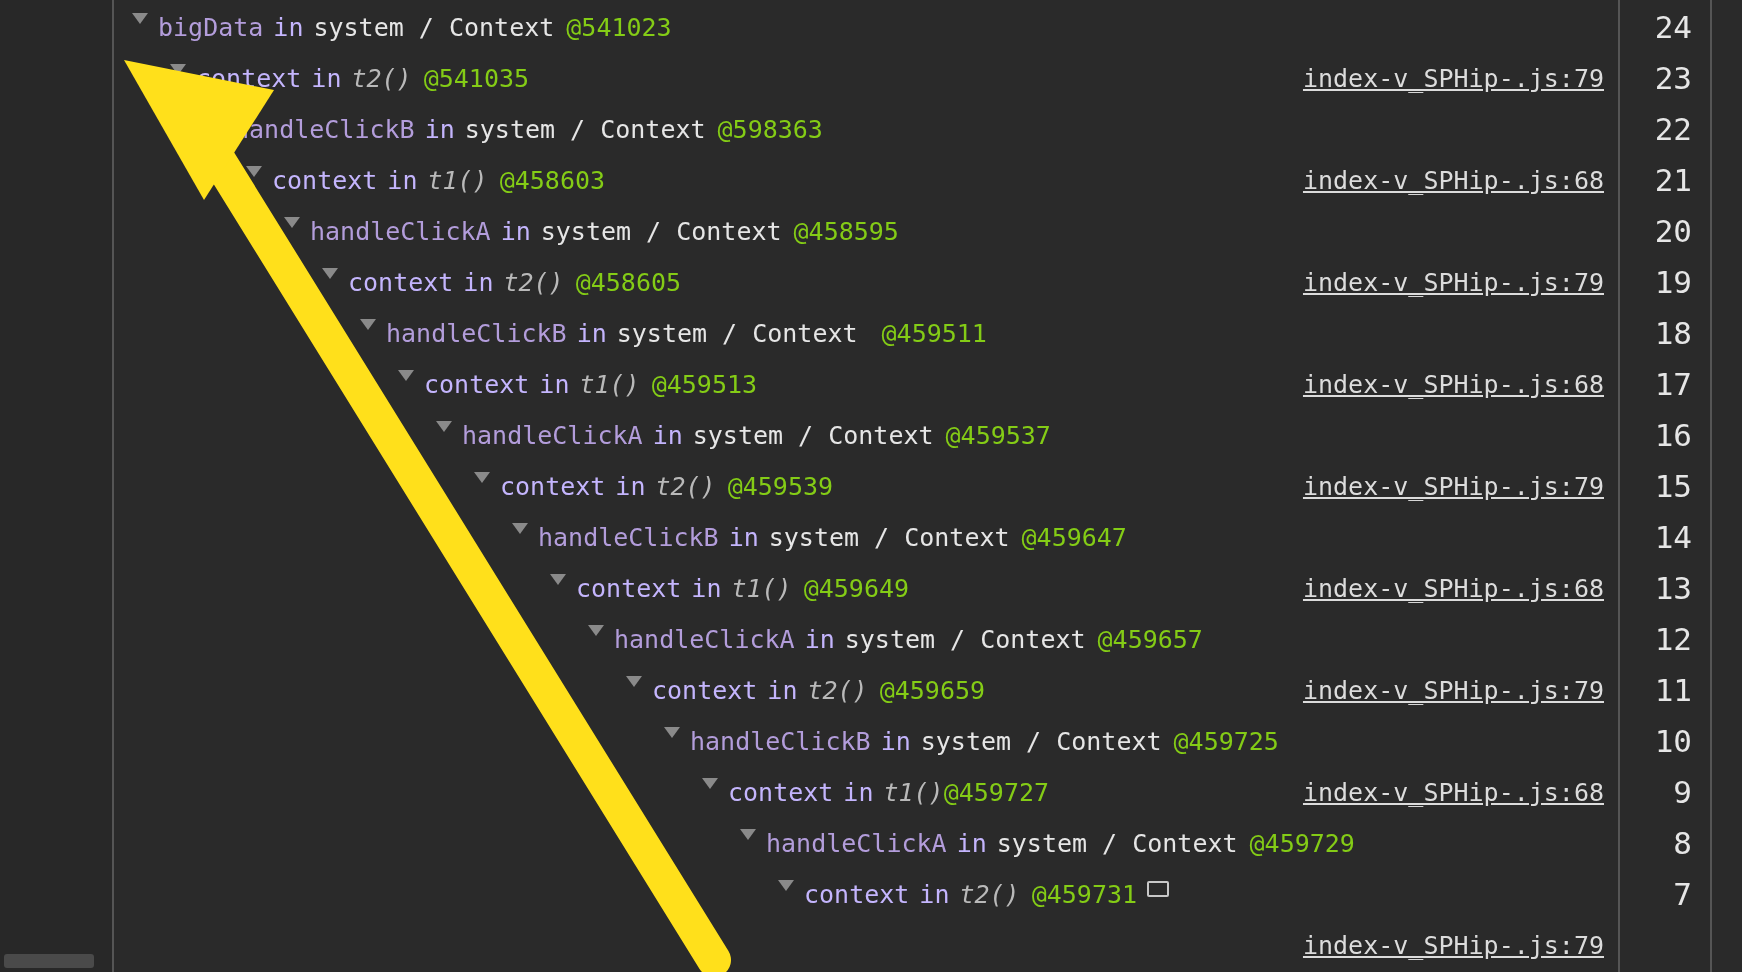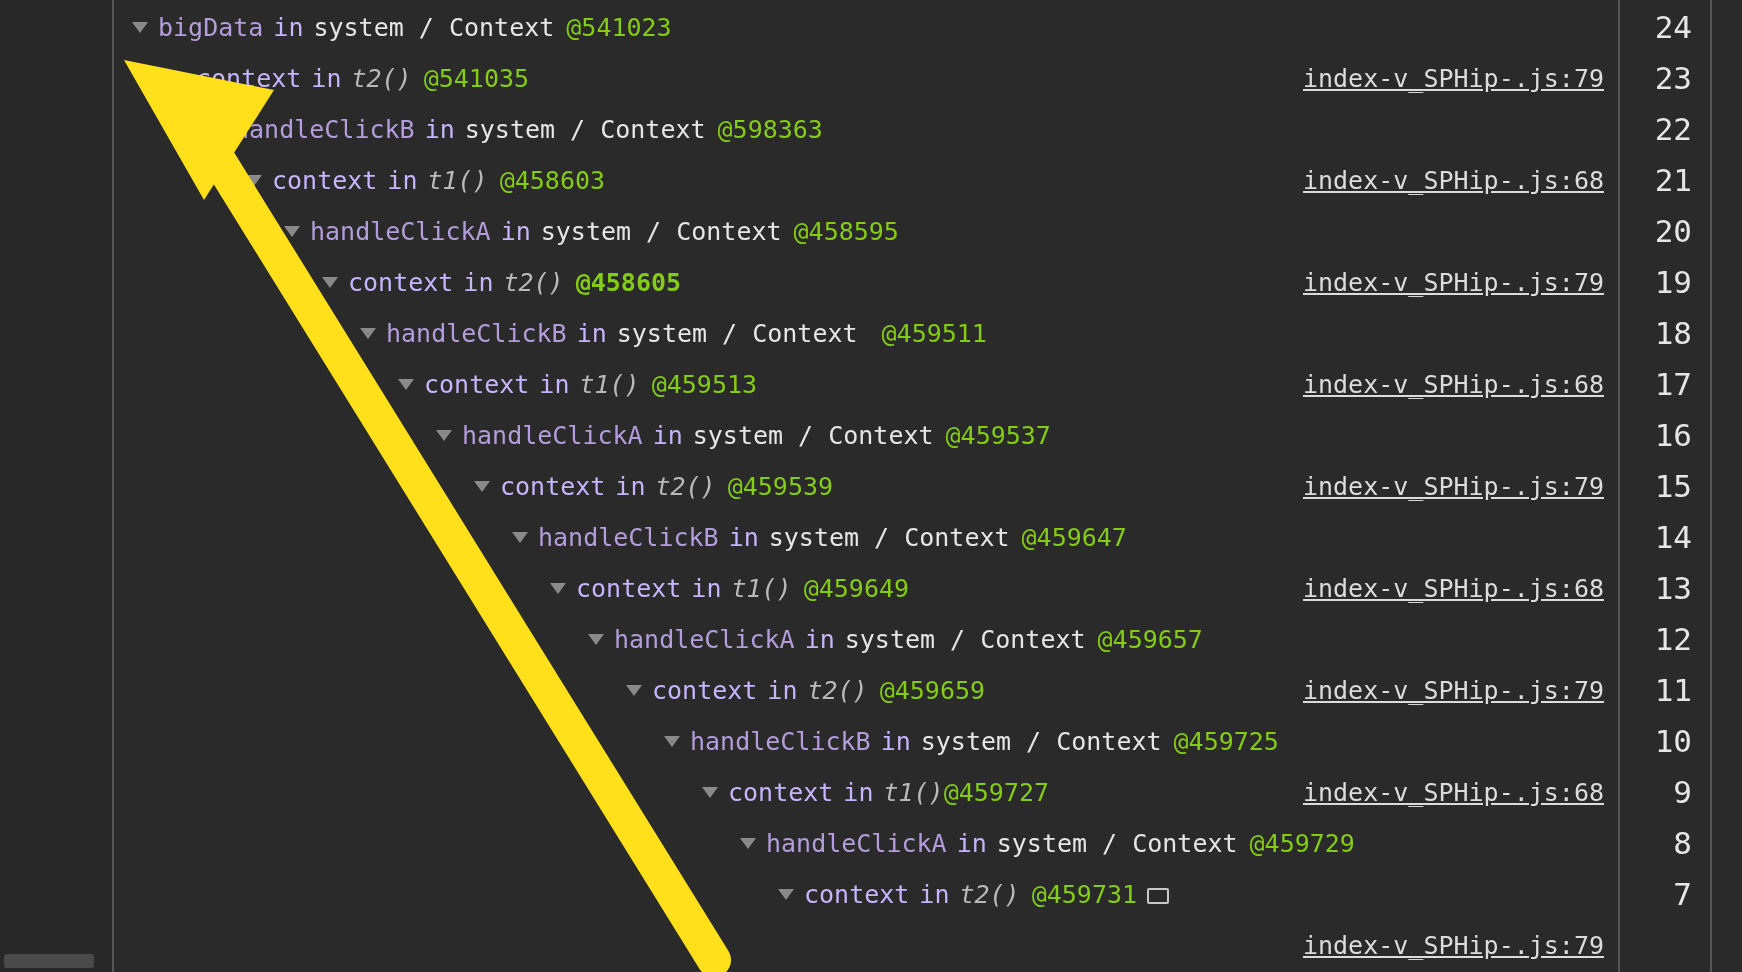--- a/index.html
+++ b/index.html
@@ -51,7 +51,6 @@
   }
   .row .left {
     display: flex;
-    align-items: center;
     flex: 1;
     min-width: 0;
     overflow: hidden;

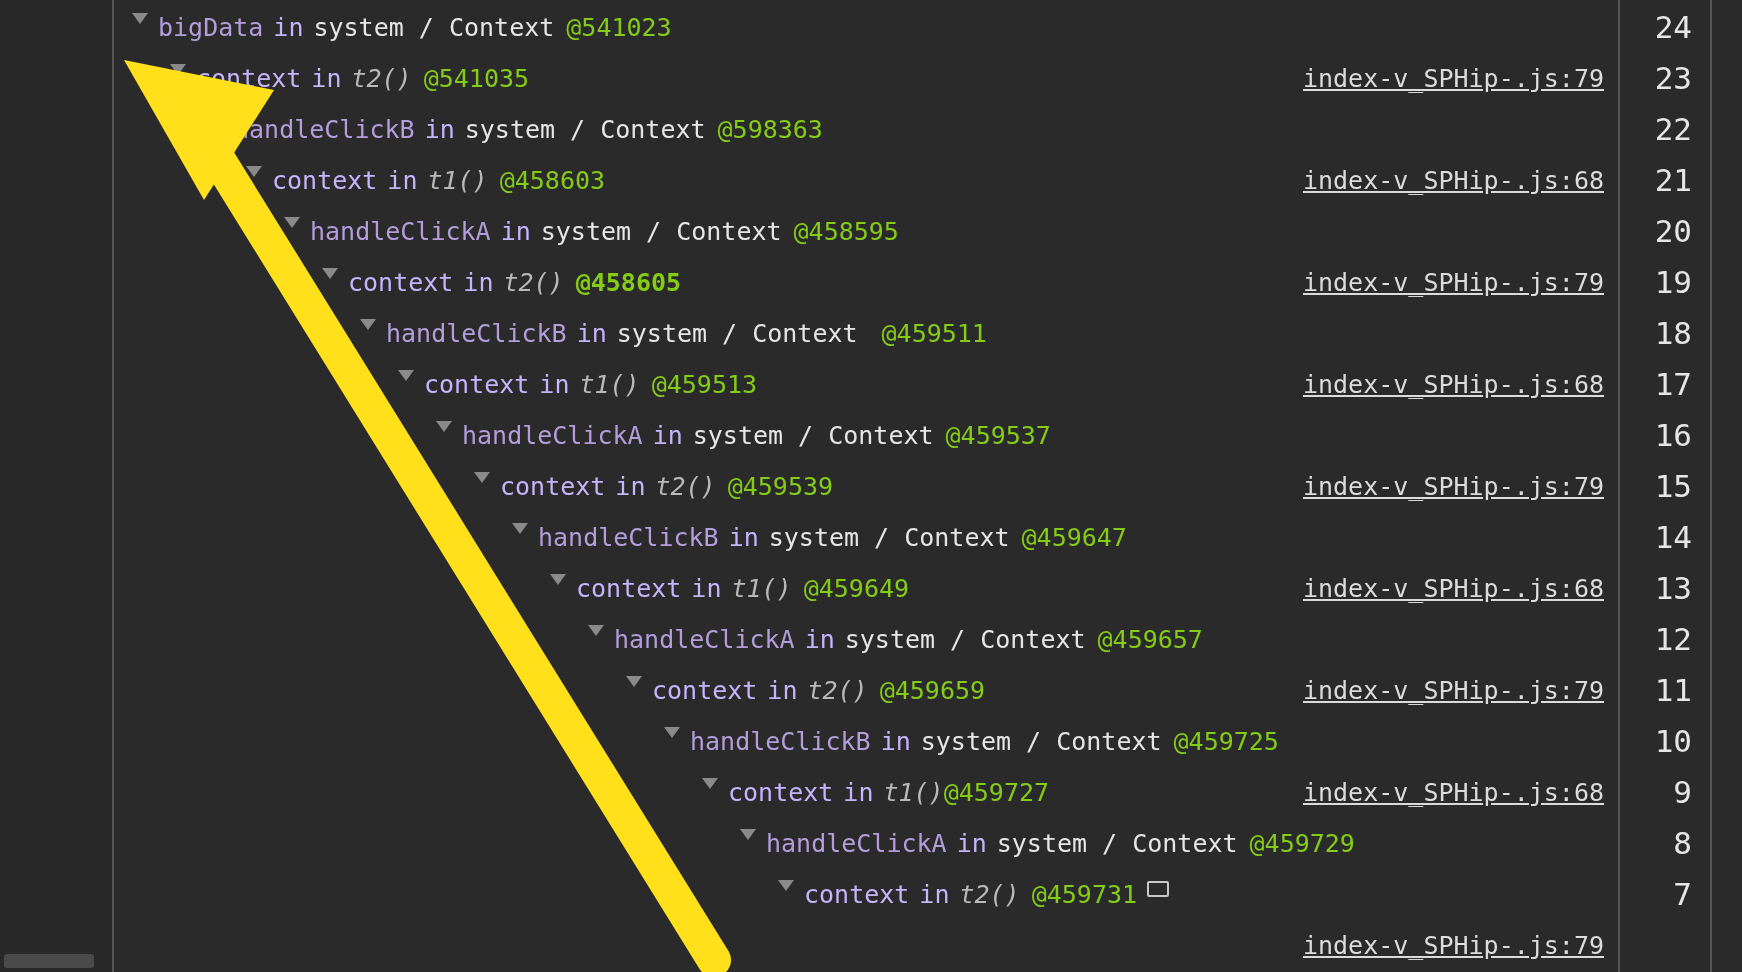--- a/index.html
+++ b/index.html
@@ -185,7 +185,7 @@
           <span class="gray">context</span>
           <span class="gray" style="margin: 0px 10px;">in</span>
           <span class="fn">t2()</span>
-          <span class="addr" style="margin-left: 12px; font-weight: bold;">@458605</span>
+          <span class="addr" style="margin-left: 12px;">@458605</span>
         </div>
         <span class="source">index-v_SPHip-.js:79</span>
       </div>

